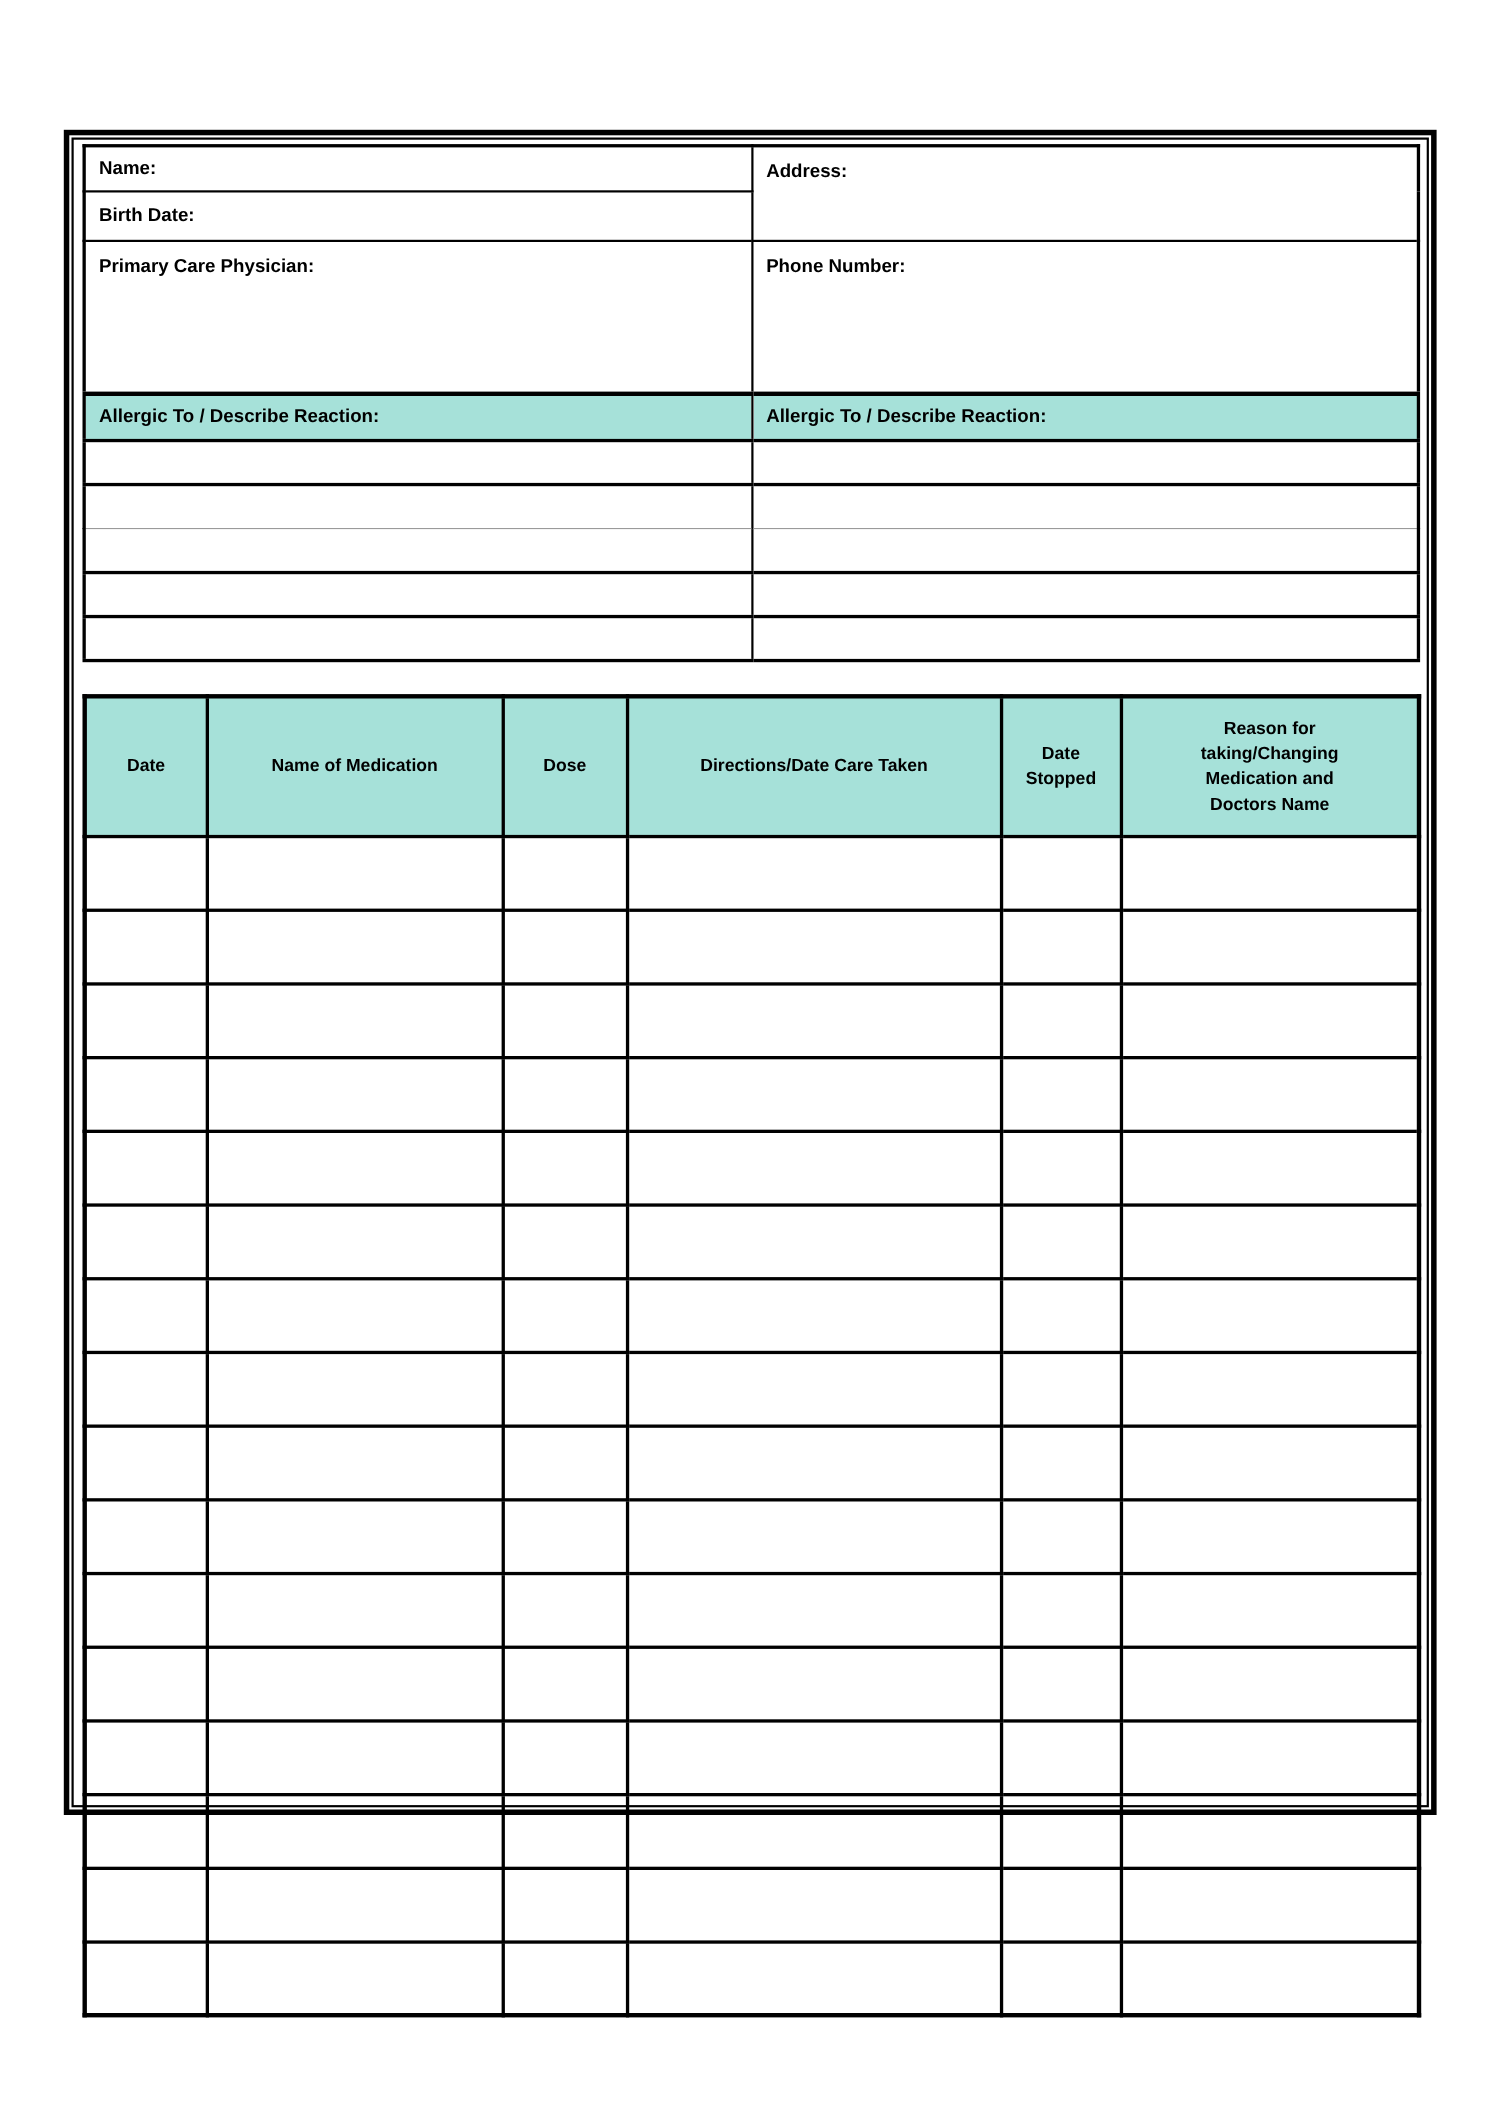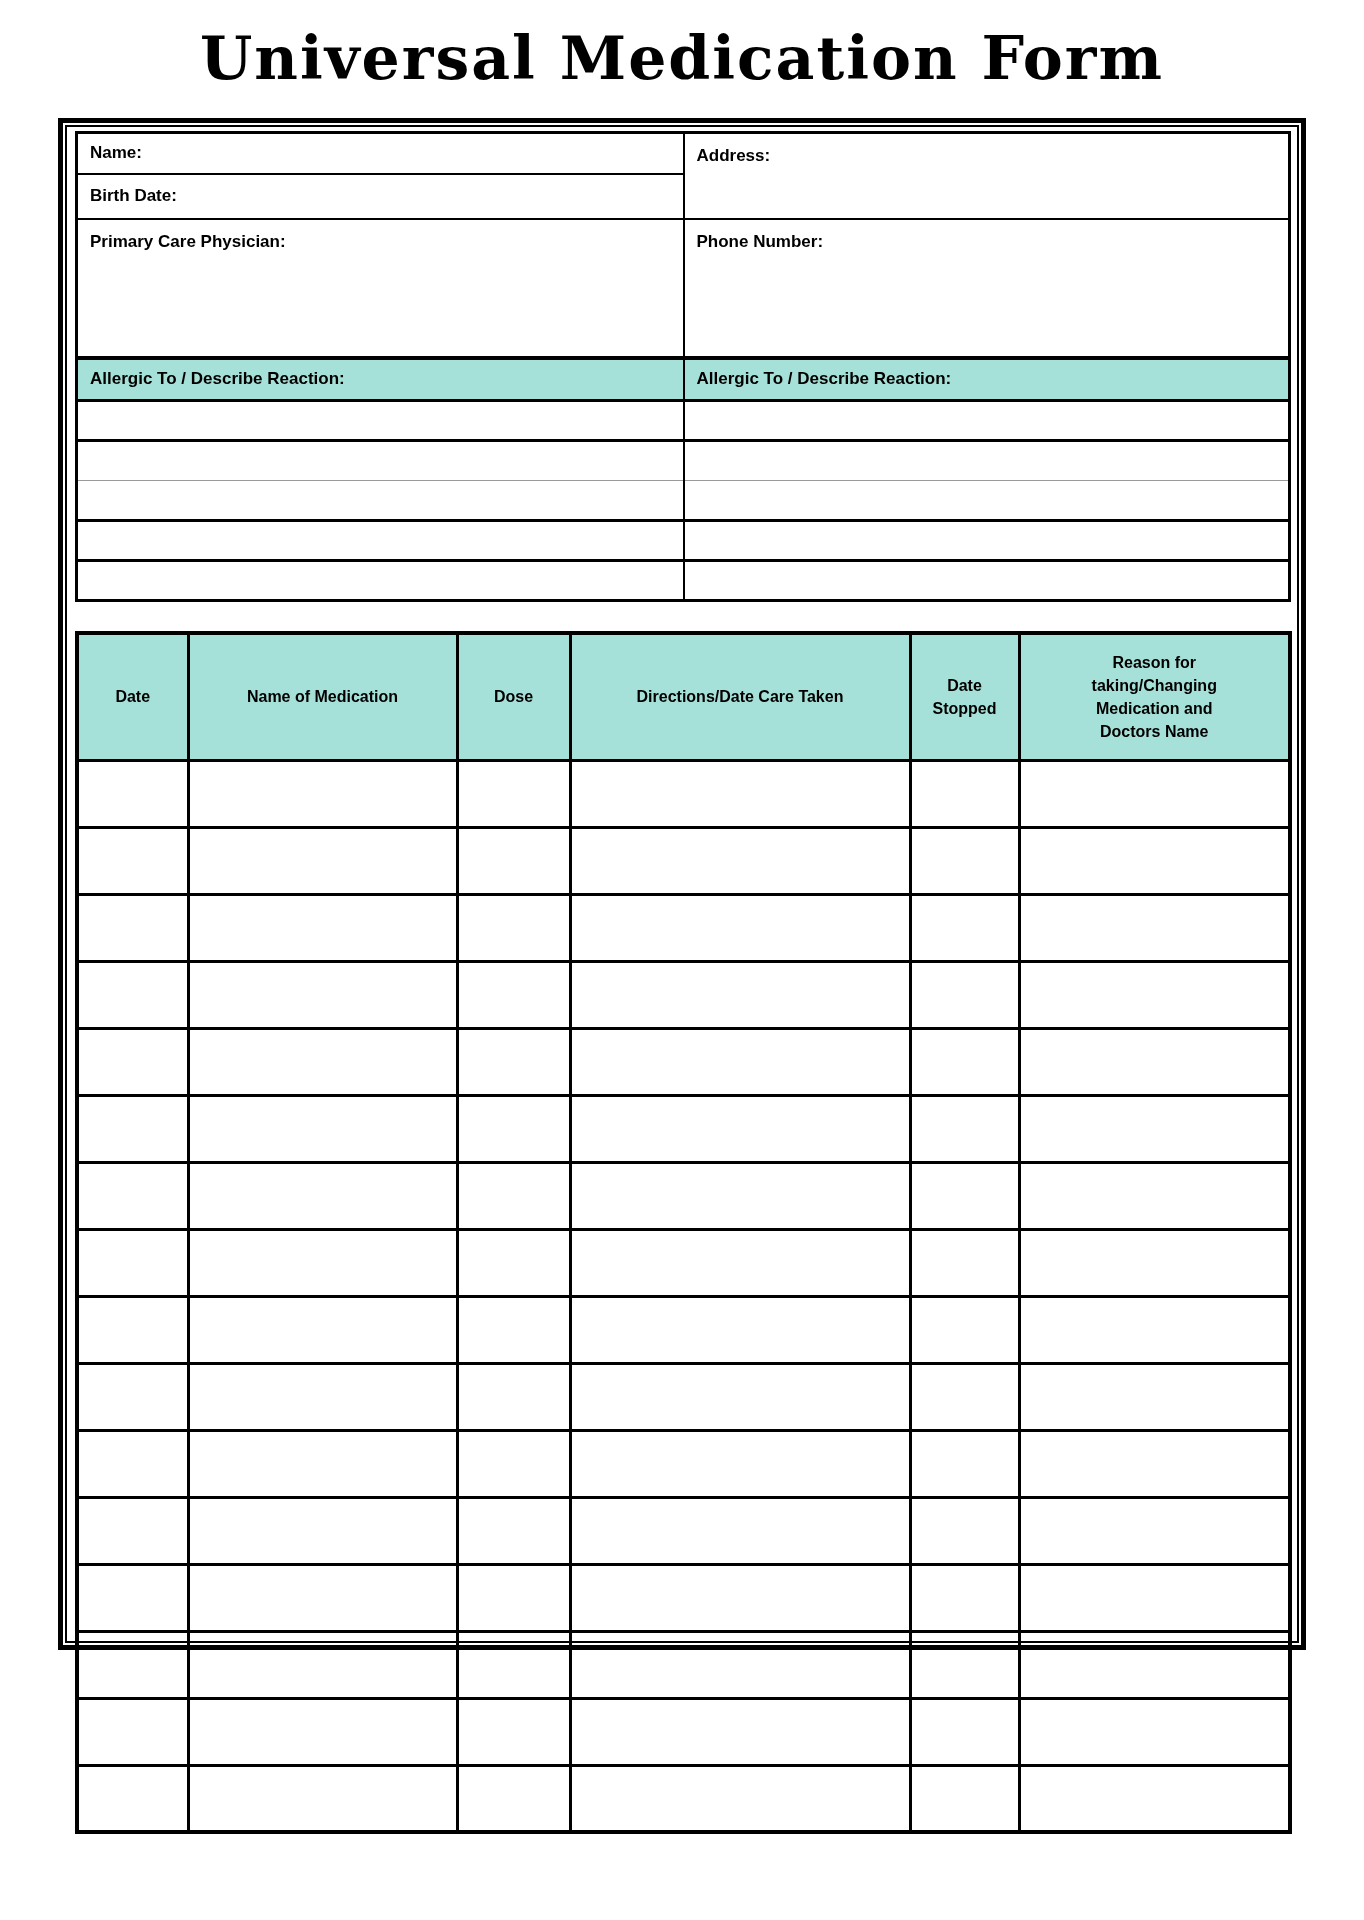--- a/index.html
+++ b/index.html
@@ -97,7 +97,6 @@
 
 <div class="page">
 
-  <div class="title">Universal Medication Form</div>
 
   <div class="frame-outer">
     <div class="frame-inner">

